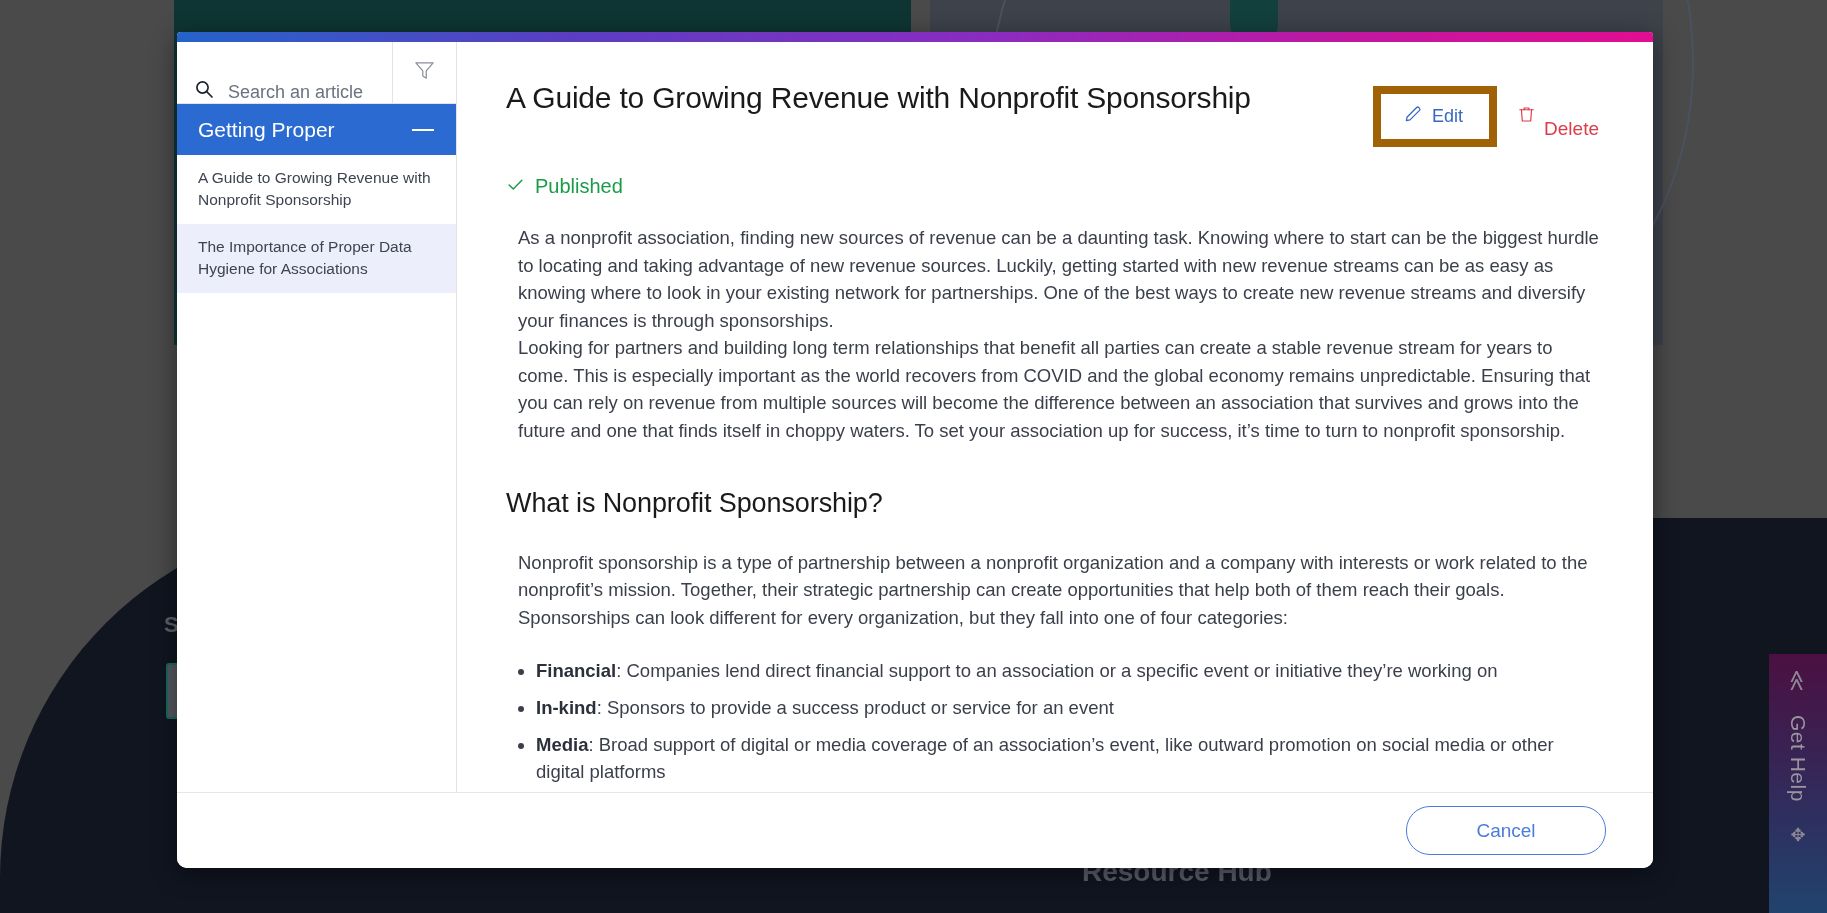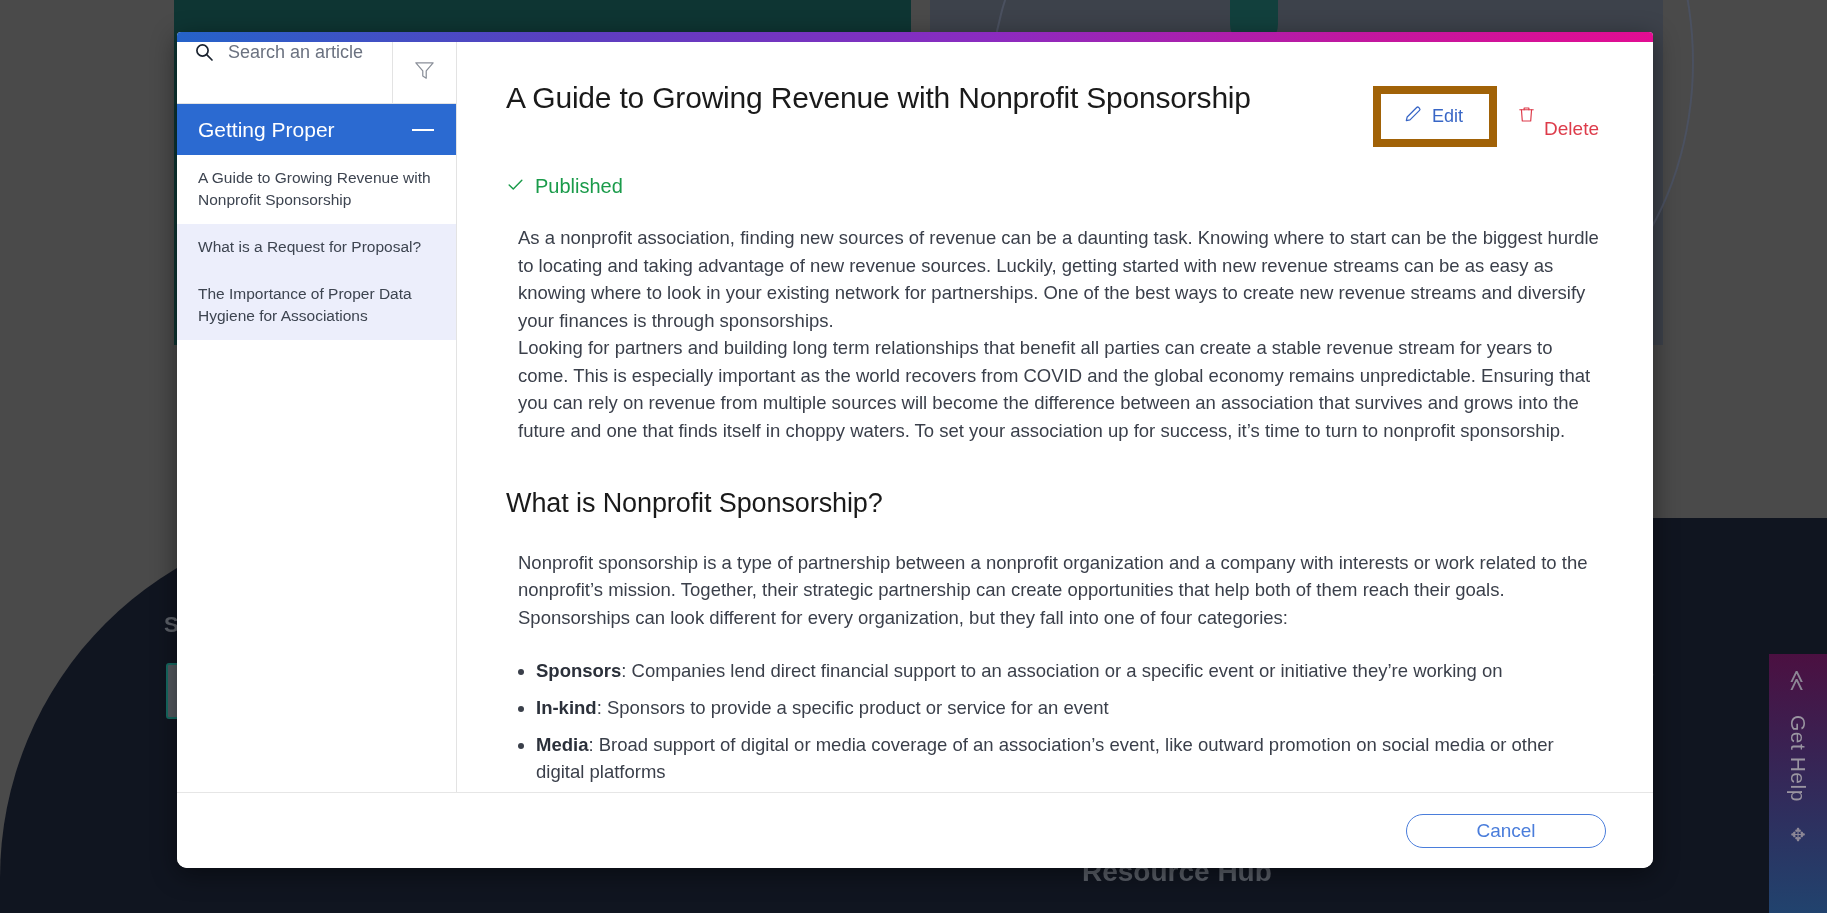--- a/index.html
+++ b/index.html
@@ -211,7 +211,7 @@
   .search-field {
     flex: 1 1 auto;
     display: flex;
-    align-items: flex-start;
+    align-items: flex-end;
     gap: 14px;
     padding-left: 17px;
     border-right: 1px solid #e3e3e3;

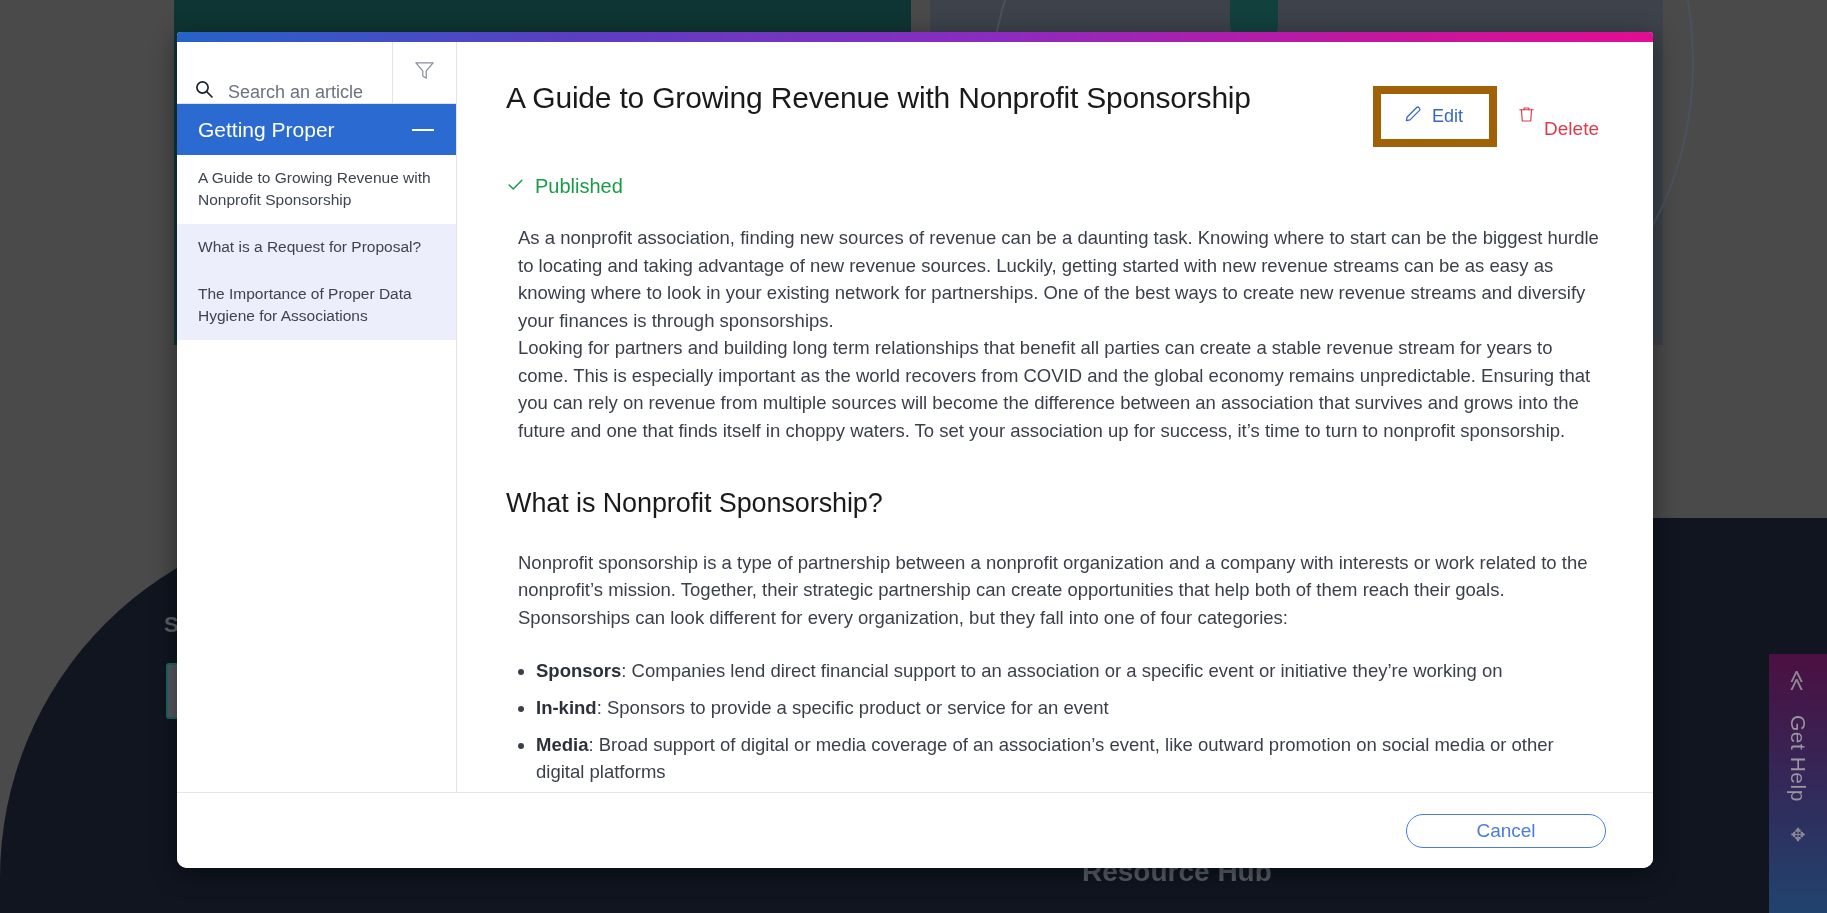--- a/index.html
+++ b/index.html
@@ -421,7 +421,6 @@
 
         <div class="art-list">
           <div class="art-item white">A Guide to Growing Revenue with Nonprofit Sponsorship</div>
-          <div class="art-item tint">What is a Request for Proposal?</div>
           <div class="art-item tint">The Importance of Proper Data Hygiene for Associations</div>
         </div>
 

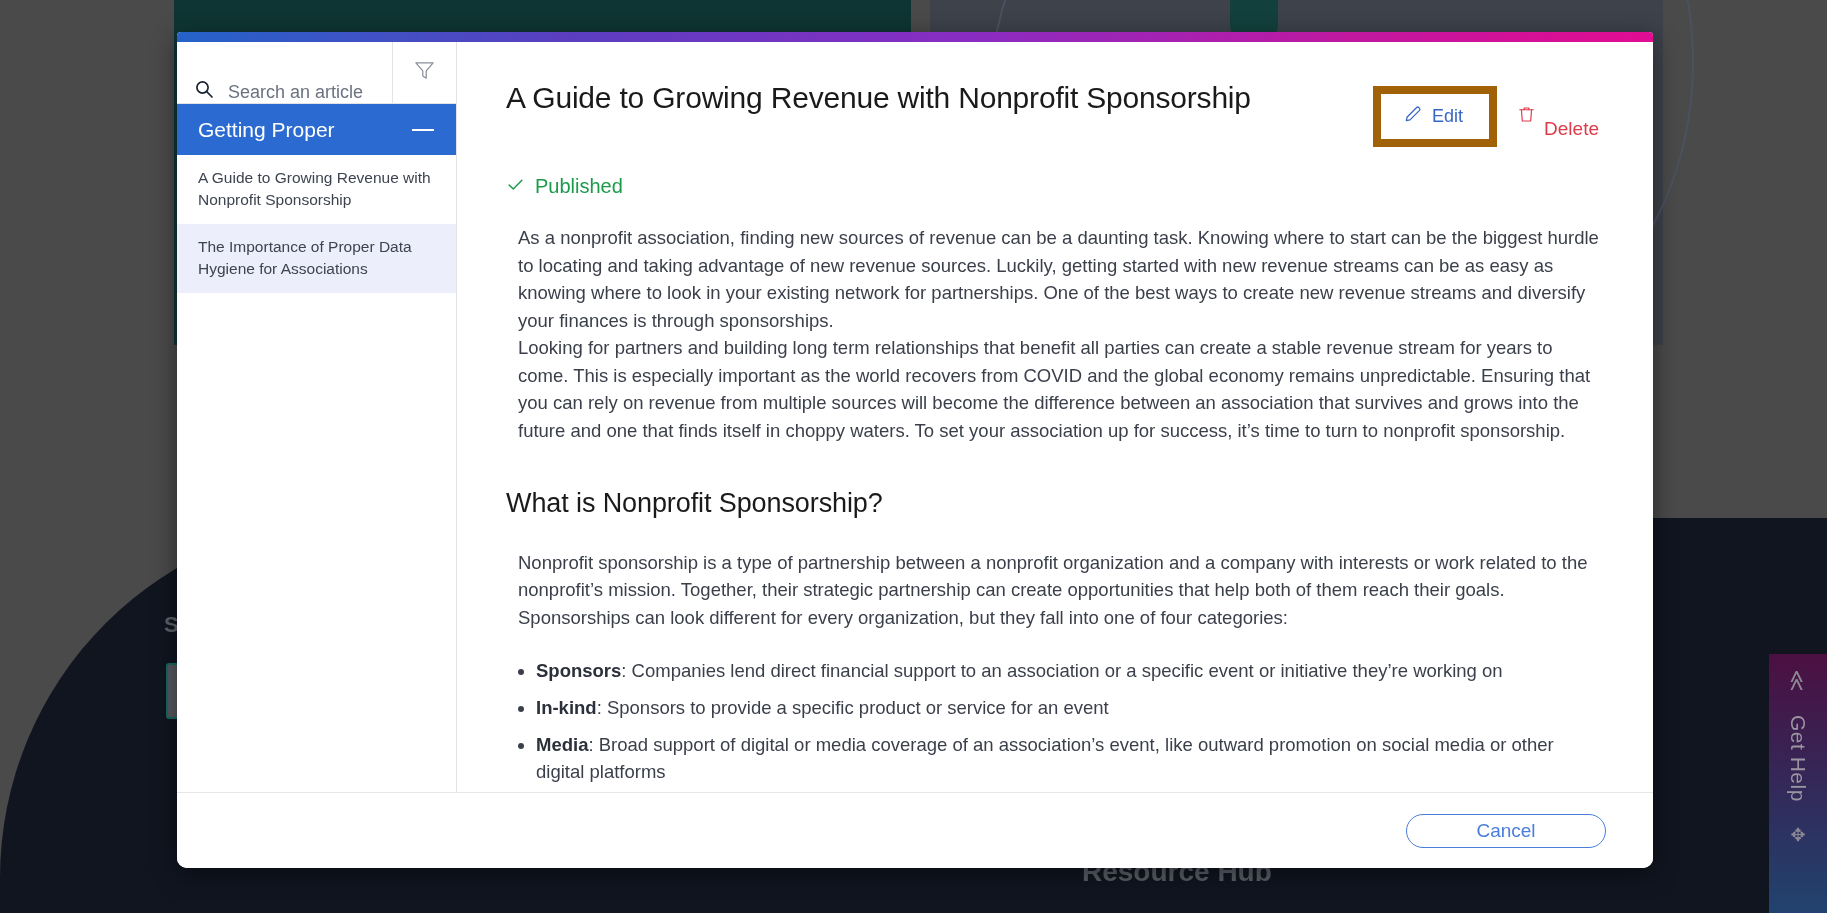--- a/index.html
+++ b/index.html
@@ -471,7 +471,7 @@
           <p>Nonprofit sponsorship is a type of partnership between a nonprofit organization and a company with interests or work related to the nonprofit’s mission. Together, their strategic partnership can create opportunities that help both of them reach their goals.</p>
           <p>Sponsorships can look different for every organization, but they fall into one of four categories:</p>
           <ul>
-            <li><b>Sponsors</b><span>: Companies lend direct financial support to an association or a specific event or initiative they’re working on</span></li>
+            <li><b>Financial</b><span>: Companies lend direct financial support to an association or a specific event or initiative they’re working on</span></li>
             <li><b>In-kind</b><span>: Sponsors to provide a specific product or service for an event</span></li>
             <li><b>Media</b><span>: Broad support of digital or media coverage of an association’s event, like outward promotion on social media or other digital platforms</span></li>
           </ul>

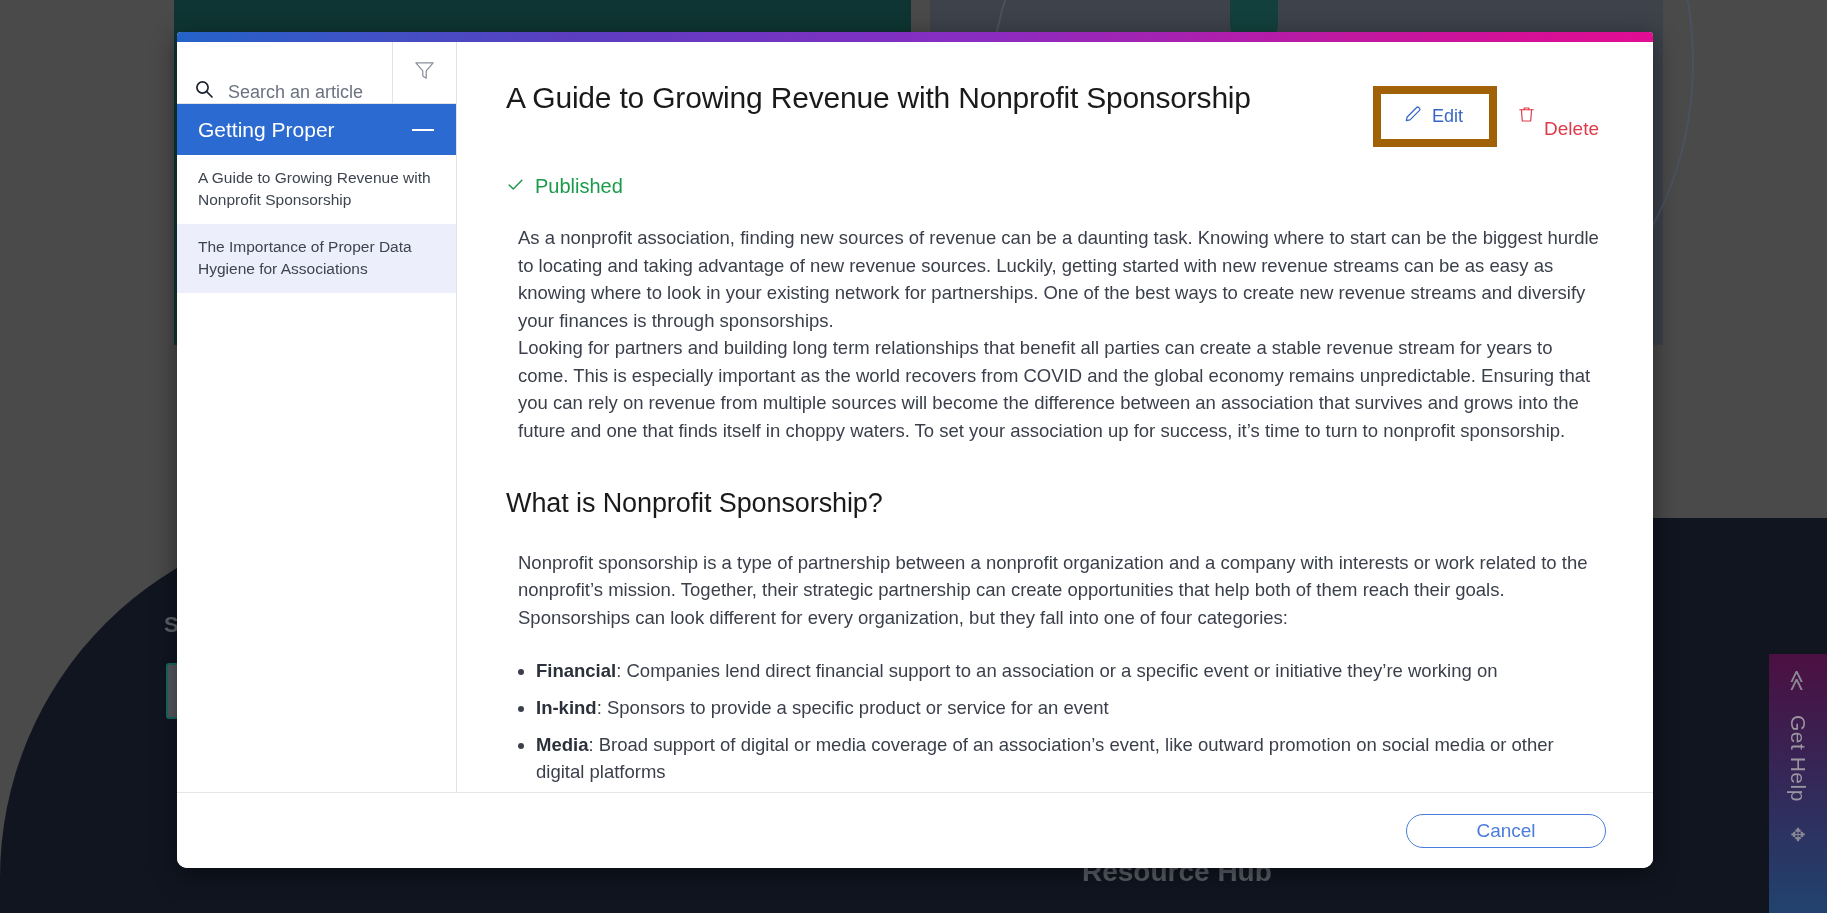--- a/index.html
+++ b/index.html
@@ -472,7 +472,7 @@
           <p>Sponsorships can look different for every organization, but they fall into one of four categories:</p>
           <ul>
             <li><b>Financial</b><span>: Companies lend direct financial support to an association or a specific event or initiative they’re working on</span></li>
-            <li><b>In-kind</b><span>: Sponsors to provide a specific product or service for an event</span></li>
+            <li><b>In-kind</b><span>: Sponsors to provide a success product or service for an event</span></li>
             <li><b>Media</b><span>: Broad support of digital or media coverage of an association’s event, like outward promotion on social media or other digital platforms</span></li>
           </ul>
         </div>

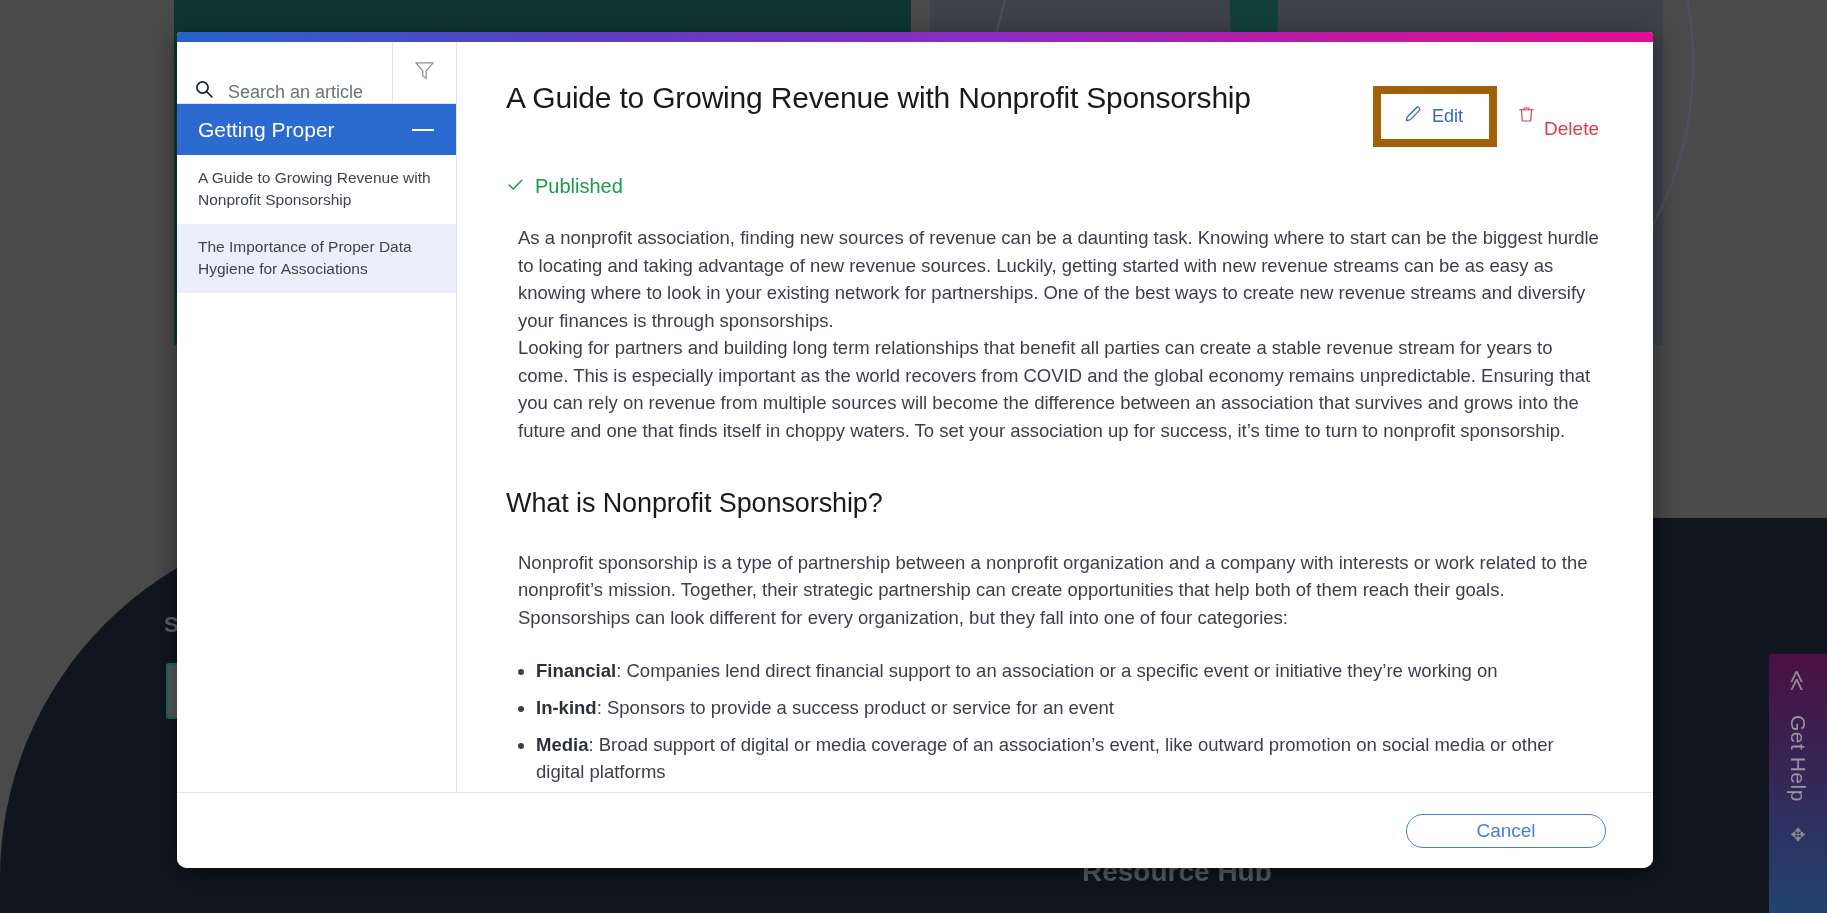--- a/index.html
+++ b/index.html
@@ -351,7 +351,7 @@
   }
   .cancel-btn {
     width: 200px;
-    height: 34px;
+    height: 49px;
     border-radius: 24px;
     border: 1.5px solid #4a7ddb;
     background: #fff;

